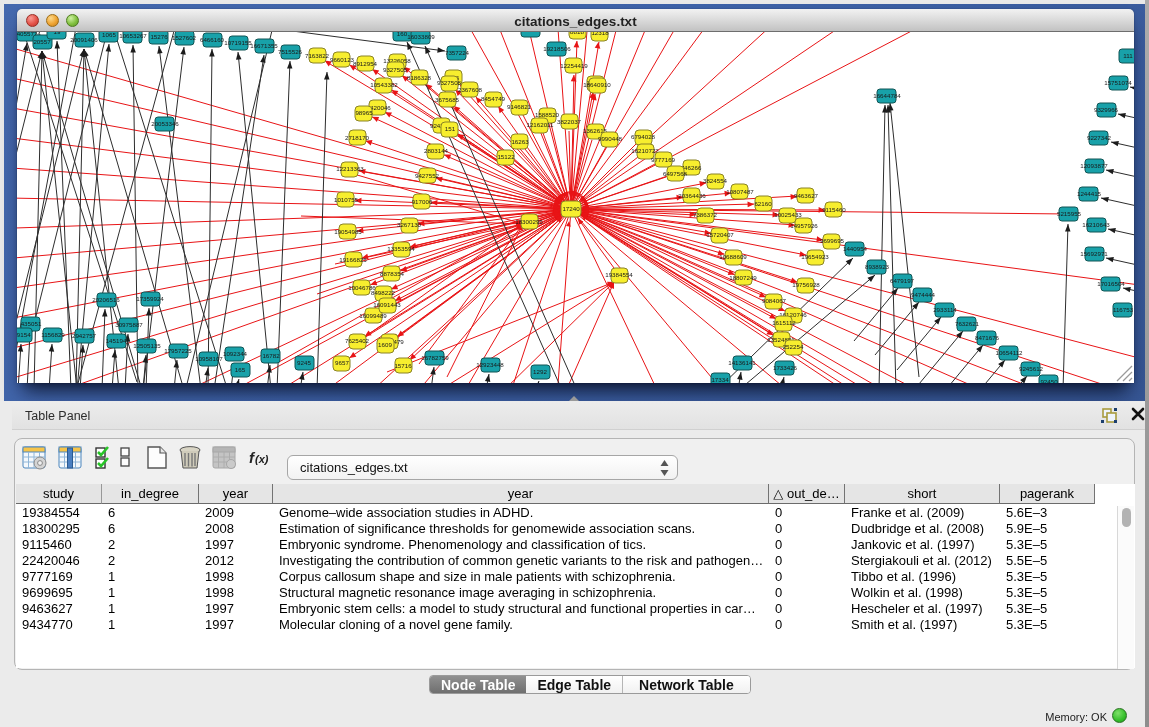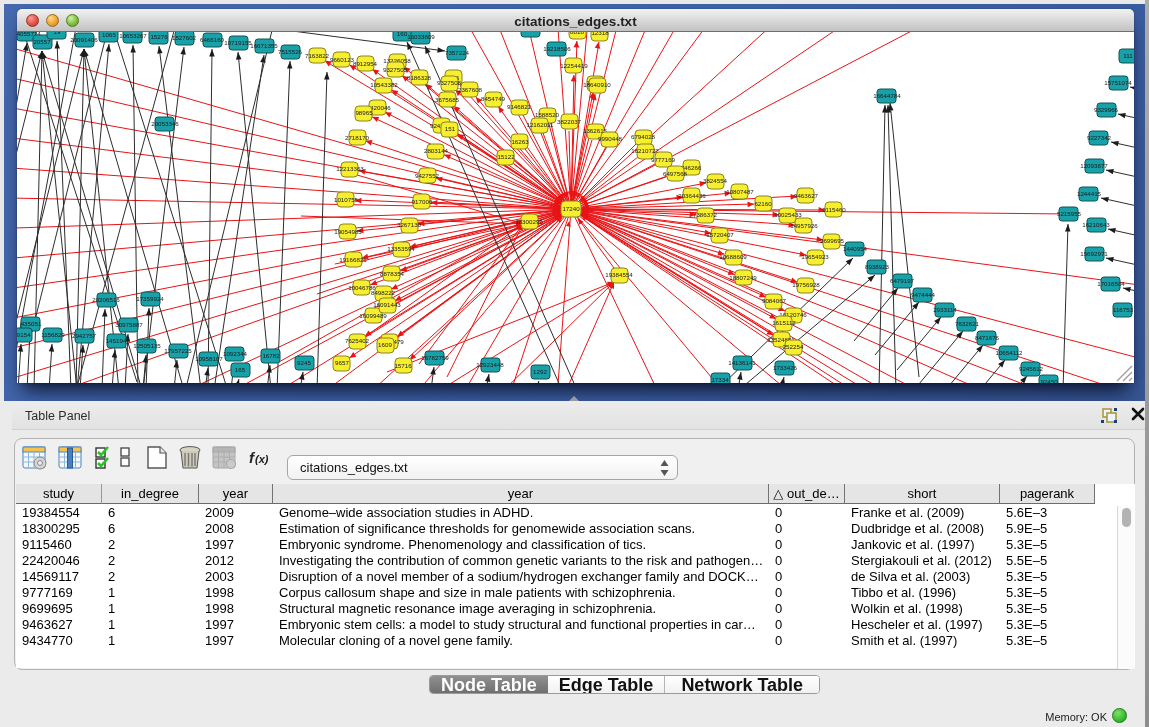--- a/index.html
+++ b/index.html
@@ -919,15 +919,6 @@
               <td style="width:95px">5.5E–5</td>
             </tr>
             <tr>
-              <td style="width:86px">14569117</td>
-              <td style="width:97px">2</td>
-              <td style="width:74px">2003</td>
-              <td style="width:496px">Disruption of a novel member of a sodium/hydrogen exchanger family and DOCK…</td>
-              <td style="width:76px">0</td>
-              <td style="width:155px">de Silva et al. (2003)</td>
-              <td style="width:95px">5.3E–5</td>
-            </tr>
-            <tr>
               <td style="width:86px">9777169</td>
               <td style="width:97px">1</td>
               <td style="width:74px">1998</td>

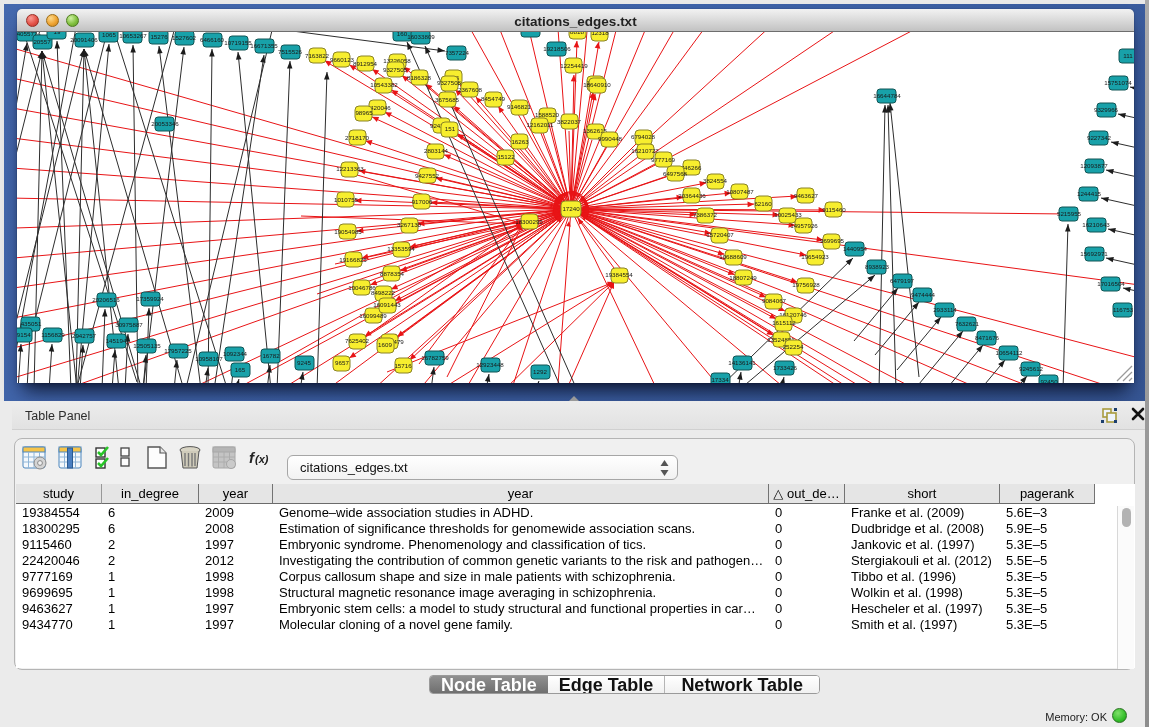--- a/index.html
+++ b/index.html
@@ -35,7 +35,7 @@
 td { height:16px; box-sizing:border-box; padding:0 2px 0 6px; white-space:nowrap; overflow:hidden; font-size:13px; }
 .tabs { position:absolute; left:429px; top:274px; height:19px; display:flex;
   border:1px solid #9a9a9a; border-radius:4px; overflow:hidden; background:#fff; }
-.tab { font-size:18px; font-weight:bold; color:#111; line-height:18px; padding:0 11px; background:linear-gradient(#ffffff,#f1f1f1); }
+.tab { font-size:14px; font-weight:bold; color:#111; line-height:18px; padding:0 11px; background:linear-gradient(#ffffff,#f1f1f1); }
 .tab.sel { background:linear-gradient(#909090,#6f6f6f); color:#fff; }
 .tab.div { border-left:1px solid #b5b5b5; padding:0 16px; }
 .memory { position:absolute; right:38px; top:310px; font-size:11px; color:#222; }

